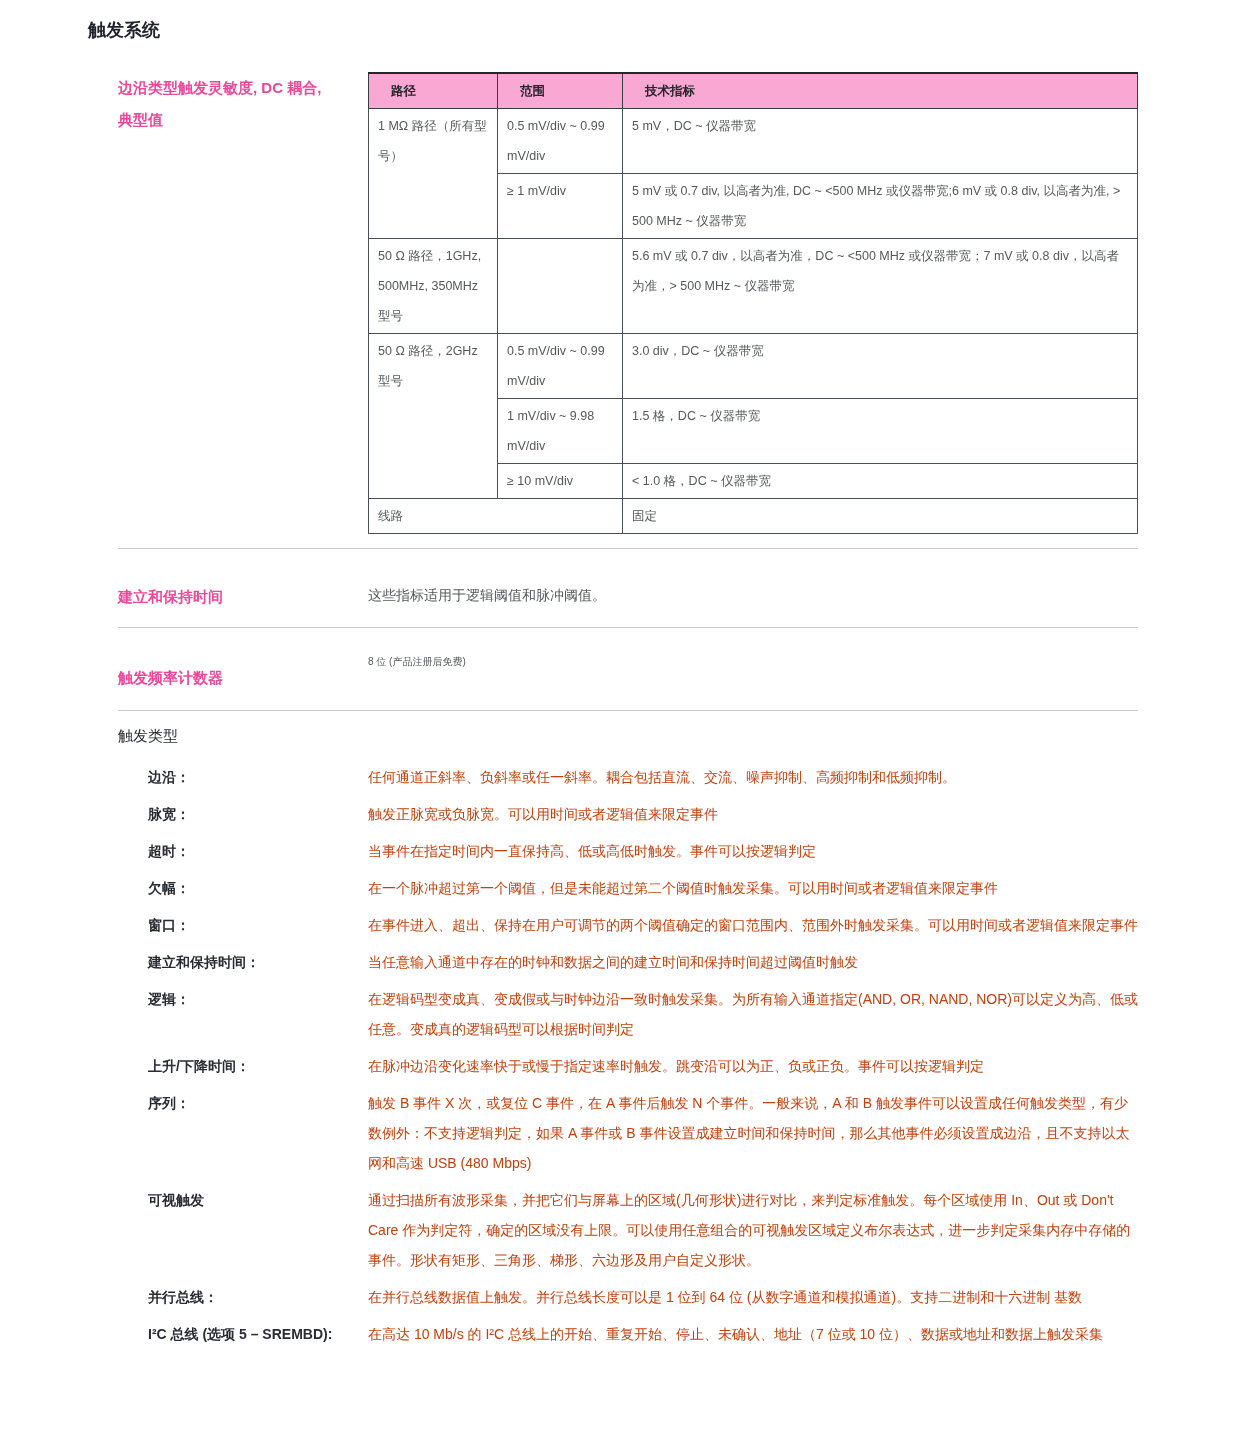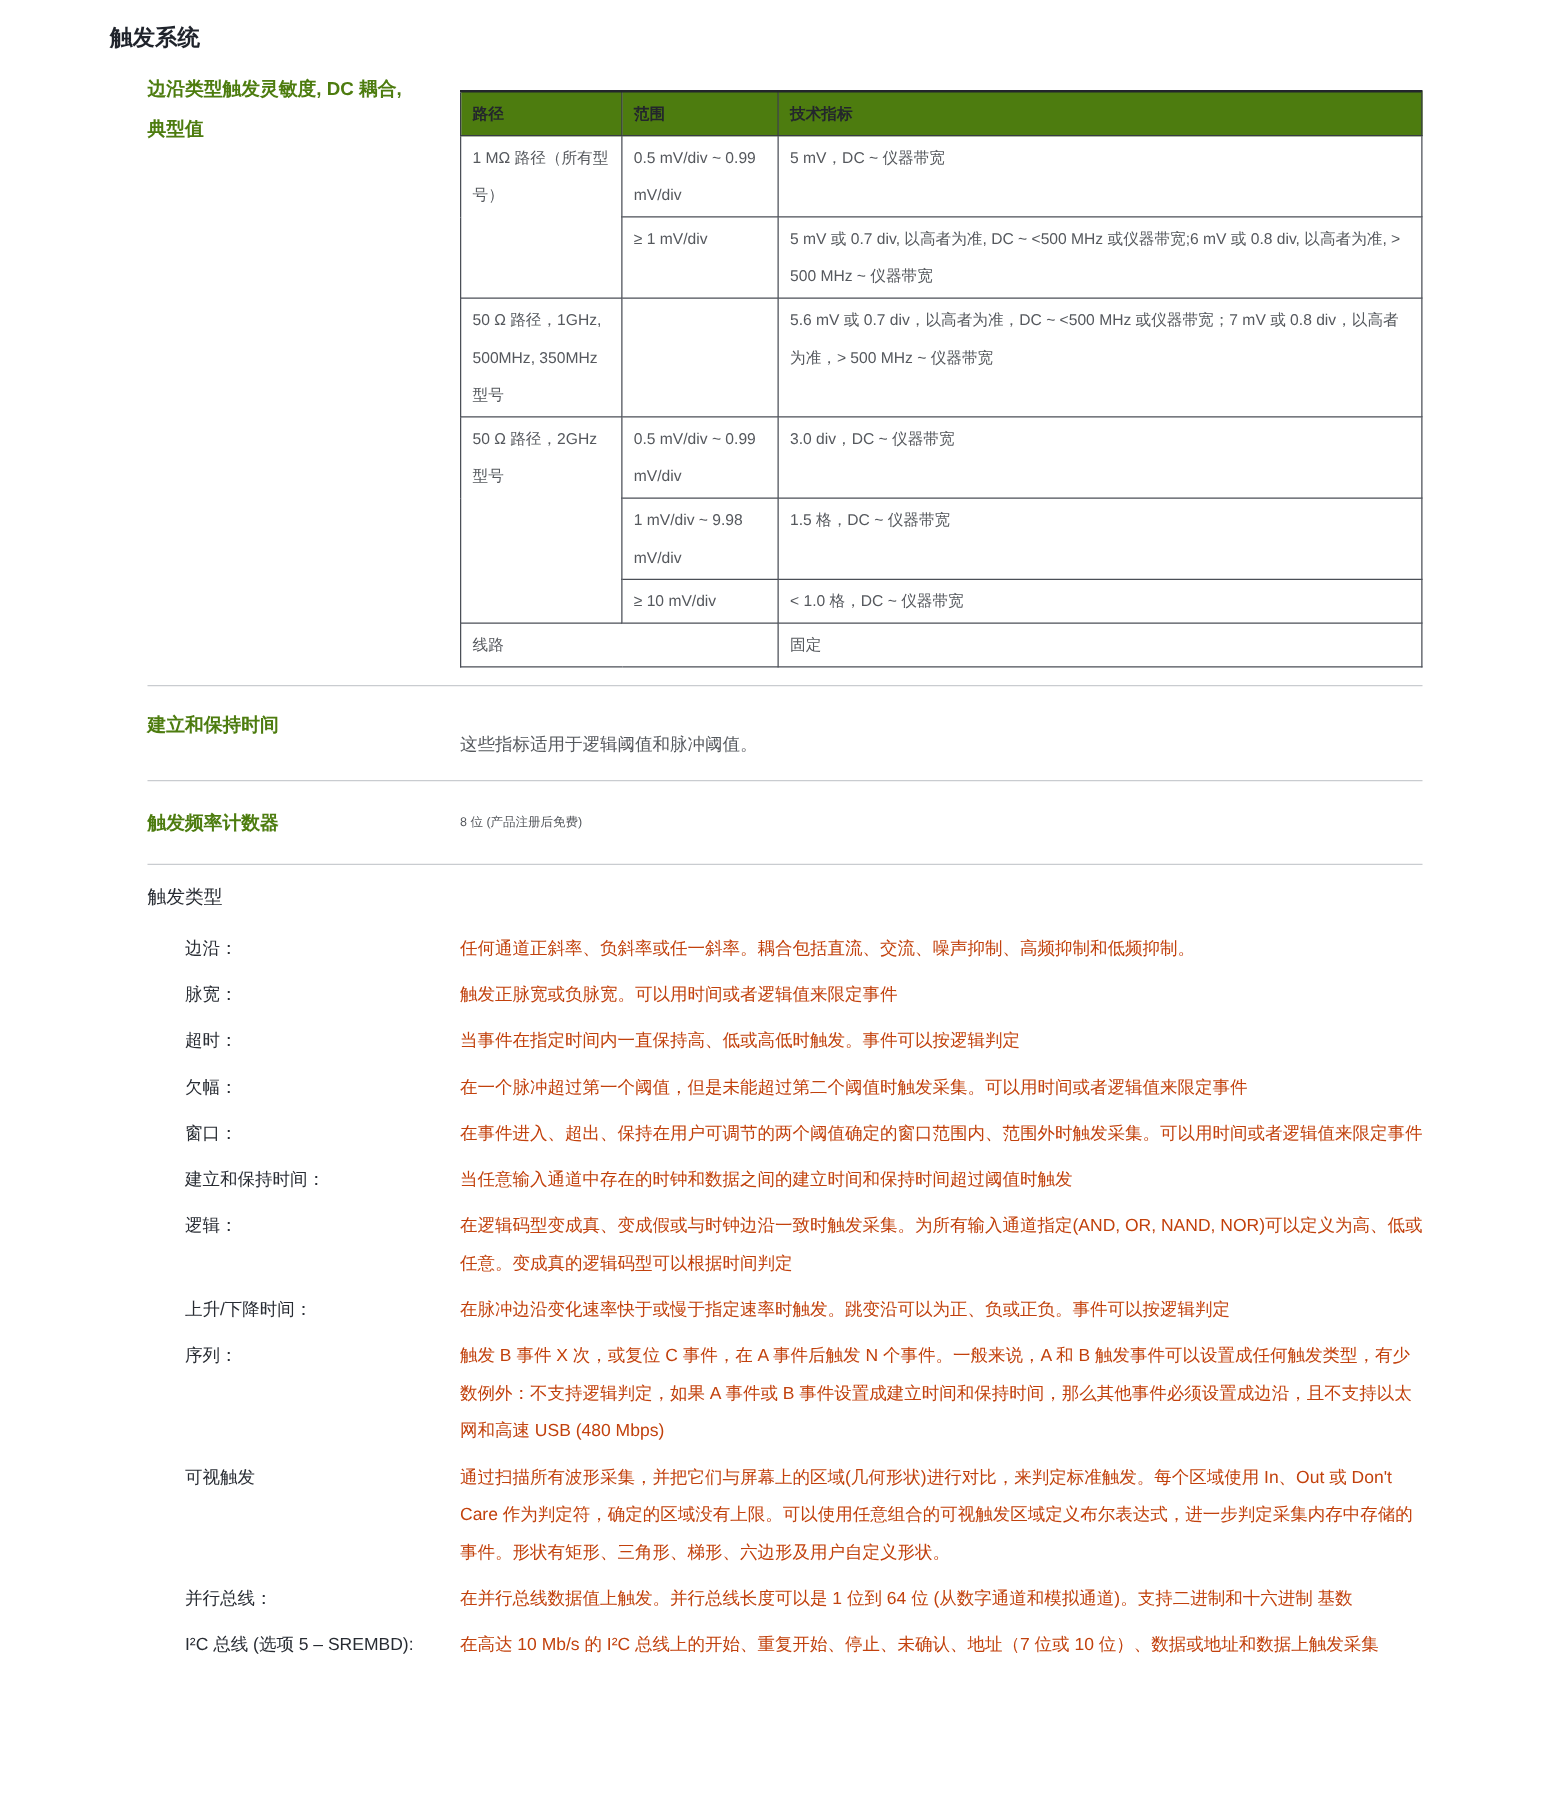--- a/index.html
+++ b/index.html
@@ -8,7 +8,7 @@
   .title{font-size:18px;font-weight:bold;color:#1f232b;margin:0 0 14px 0;}
   .section{display:flex;align-items:flex-start;}
   .label-col{flex:0 0 280px;width:280px;box-sizing:border-box;padding-left:30px;
-             font-weight:bold;color:#4d7c0f;font-size:15px;line-height:32px;}
+             font-weight:bold;color:#ec4899;font-size:15px;line-height:32px;margin-top:16px;}
   .content-col{flex:1;min-width:0;}
   table.spec{border-collapse:collapse;width:770px;table-layout:fixed;
              border:1px solid #383c43;border-top:2px solid #23262c;font-size:12.5px;}

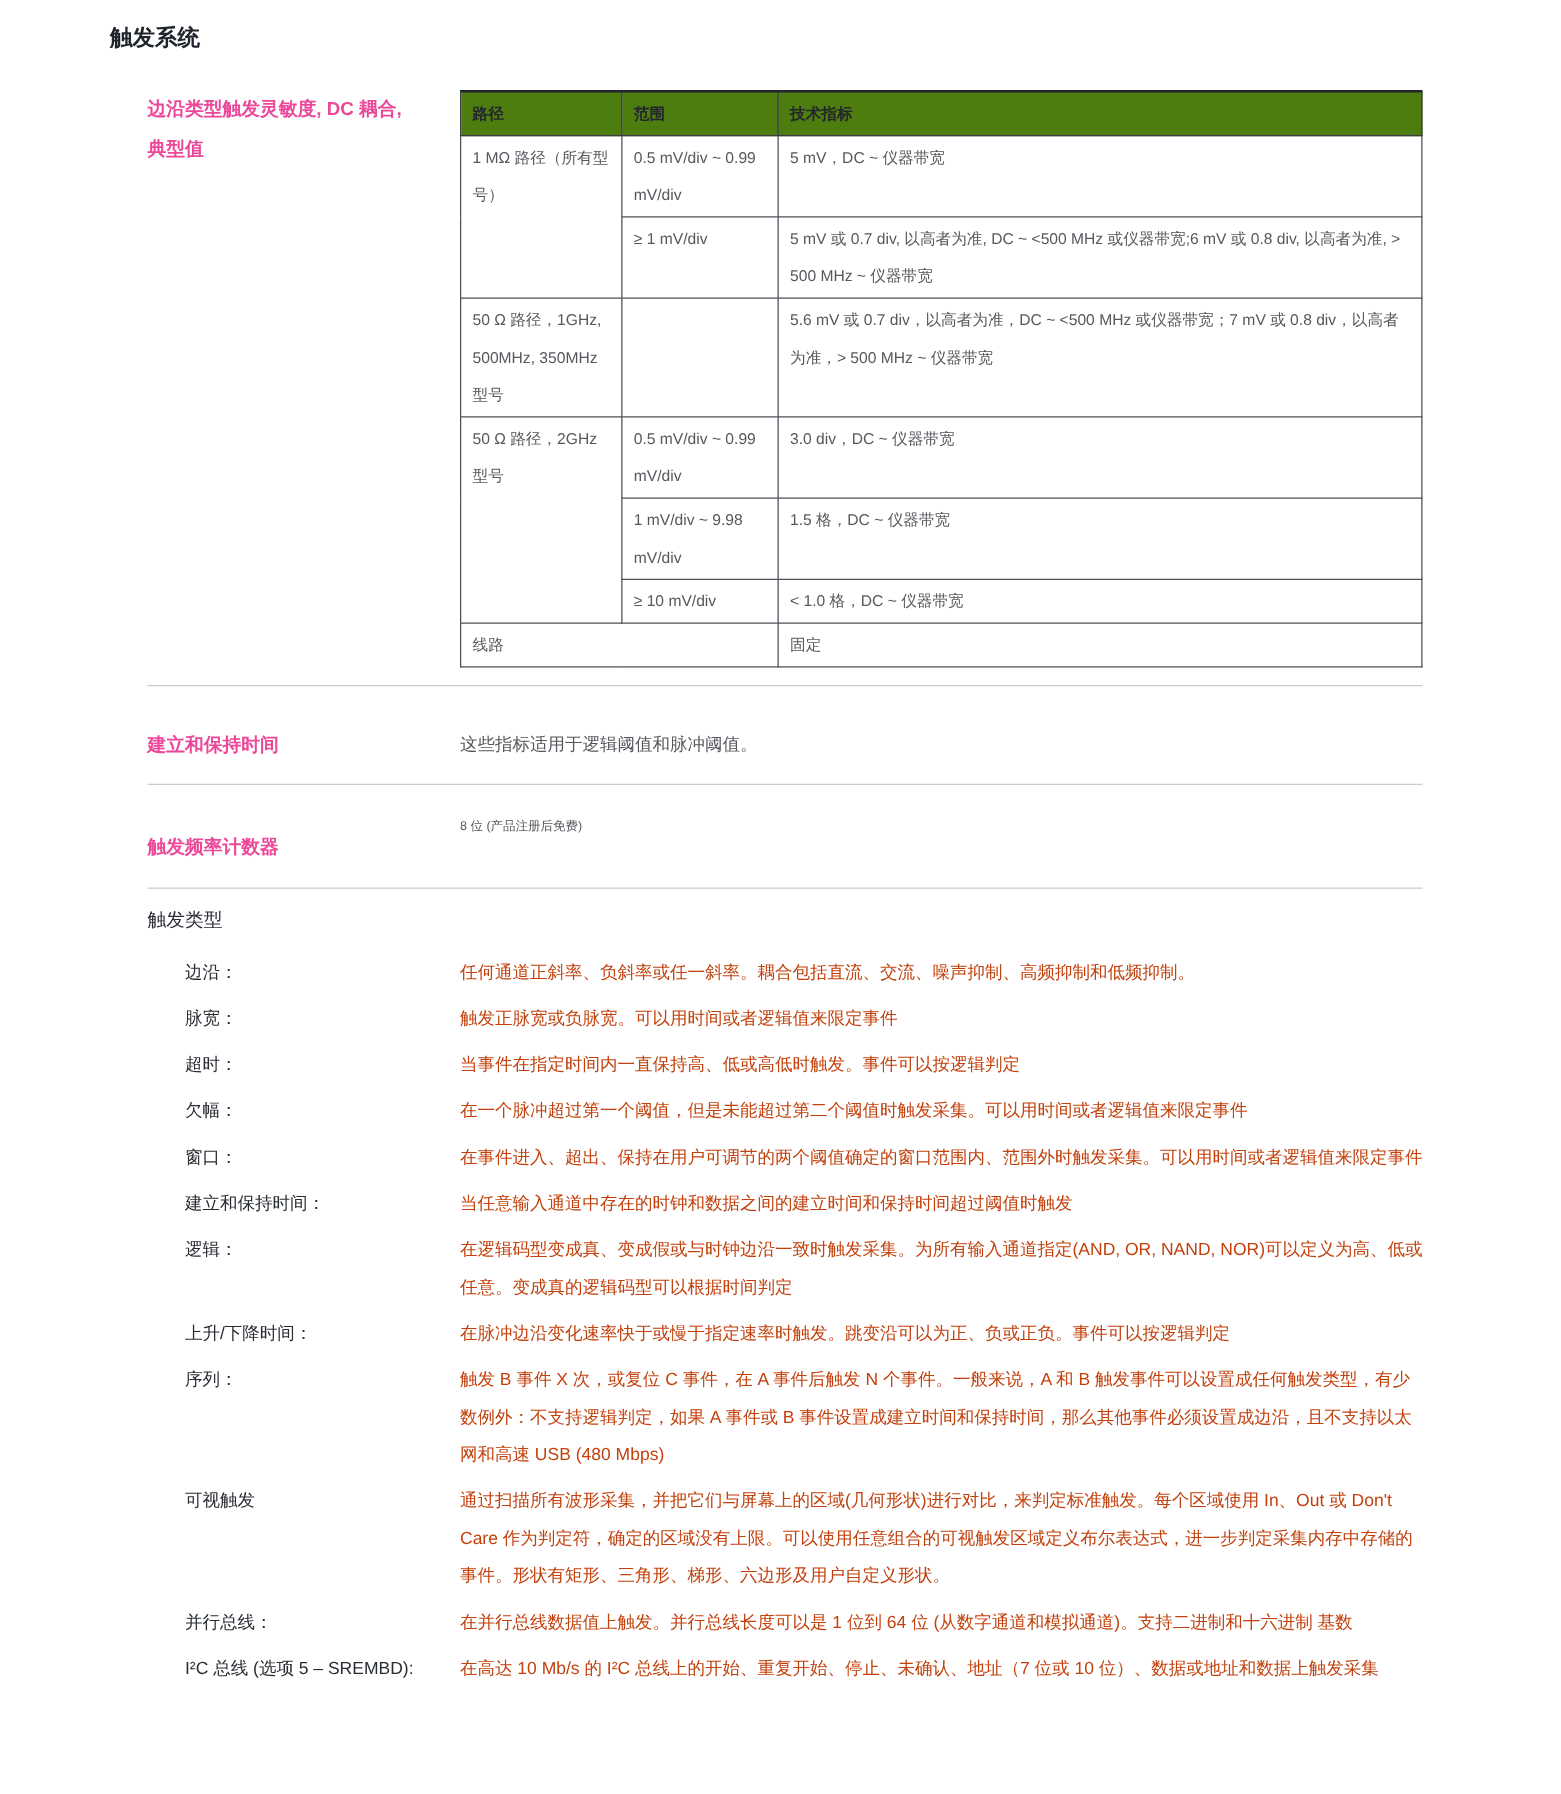--- a/index.html
+++ b/index.html
@@ -12,8 +12,8 @@
   .content-col{flex:1;min-width:0;}
   table.spec{border-collapse:collapse;width:770px;table-layout:fixed;
              border:1px solid #383c43;border-top:2px solid #23262c;font-size:12.5px;}
-  table.spec th{background:#4d7c0f;text-align:left;font-weight:bold;color:#23262c;
-                padding:3px 9px;line-height:28px;border:1px solid #383c43;vertical-align:middle;}
+  table.spec th{background:#f9a8d4;text-align:left;font-weight:bold;color:#23262c;
+                padding:3px 22px;line-height:28px;border:1px solid #383c43;vertical-align:middle;}
   table.spec td{vertical-align:top;padding:2px 9px;line-height:30px;
                 border:1px solid #4b4f57;color:#55585d;}
   .tbl1-margin{margin-top:16px;}

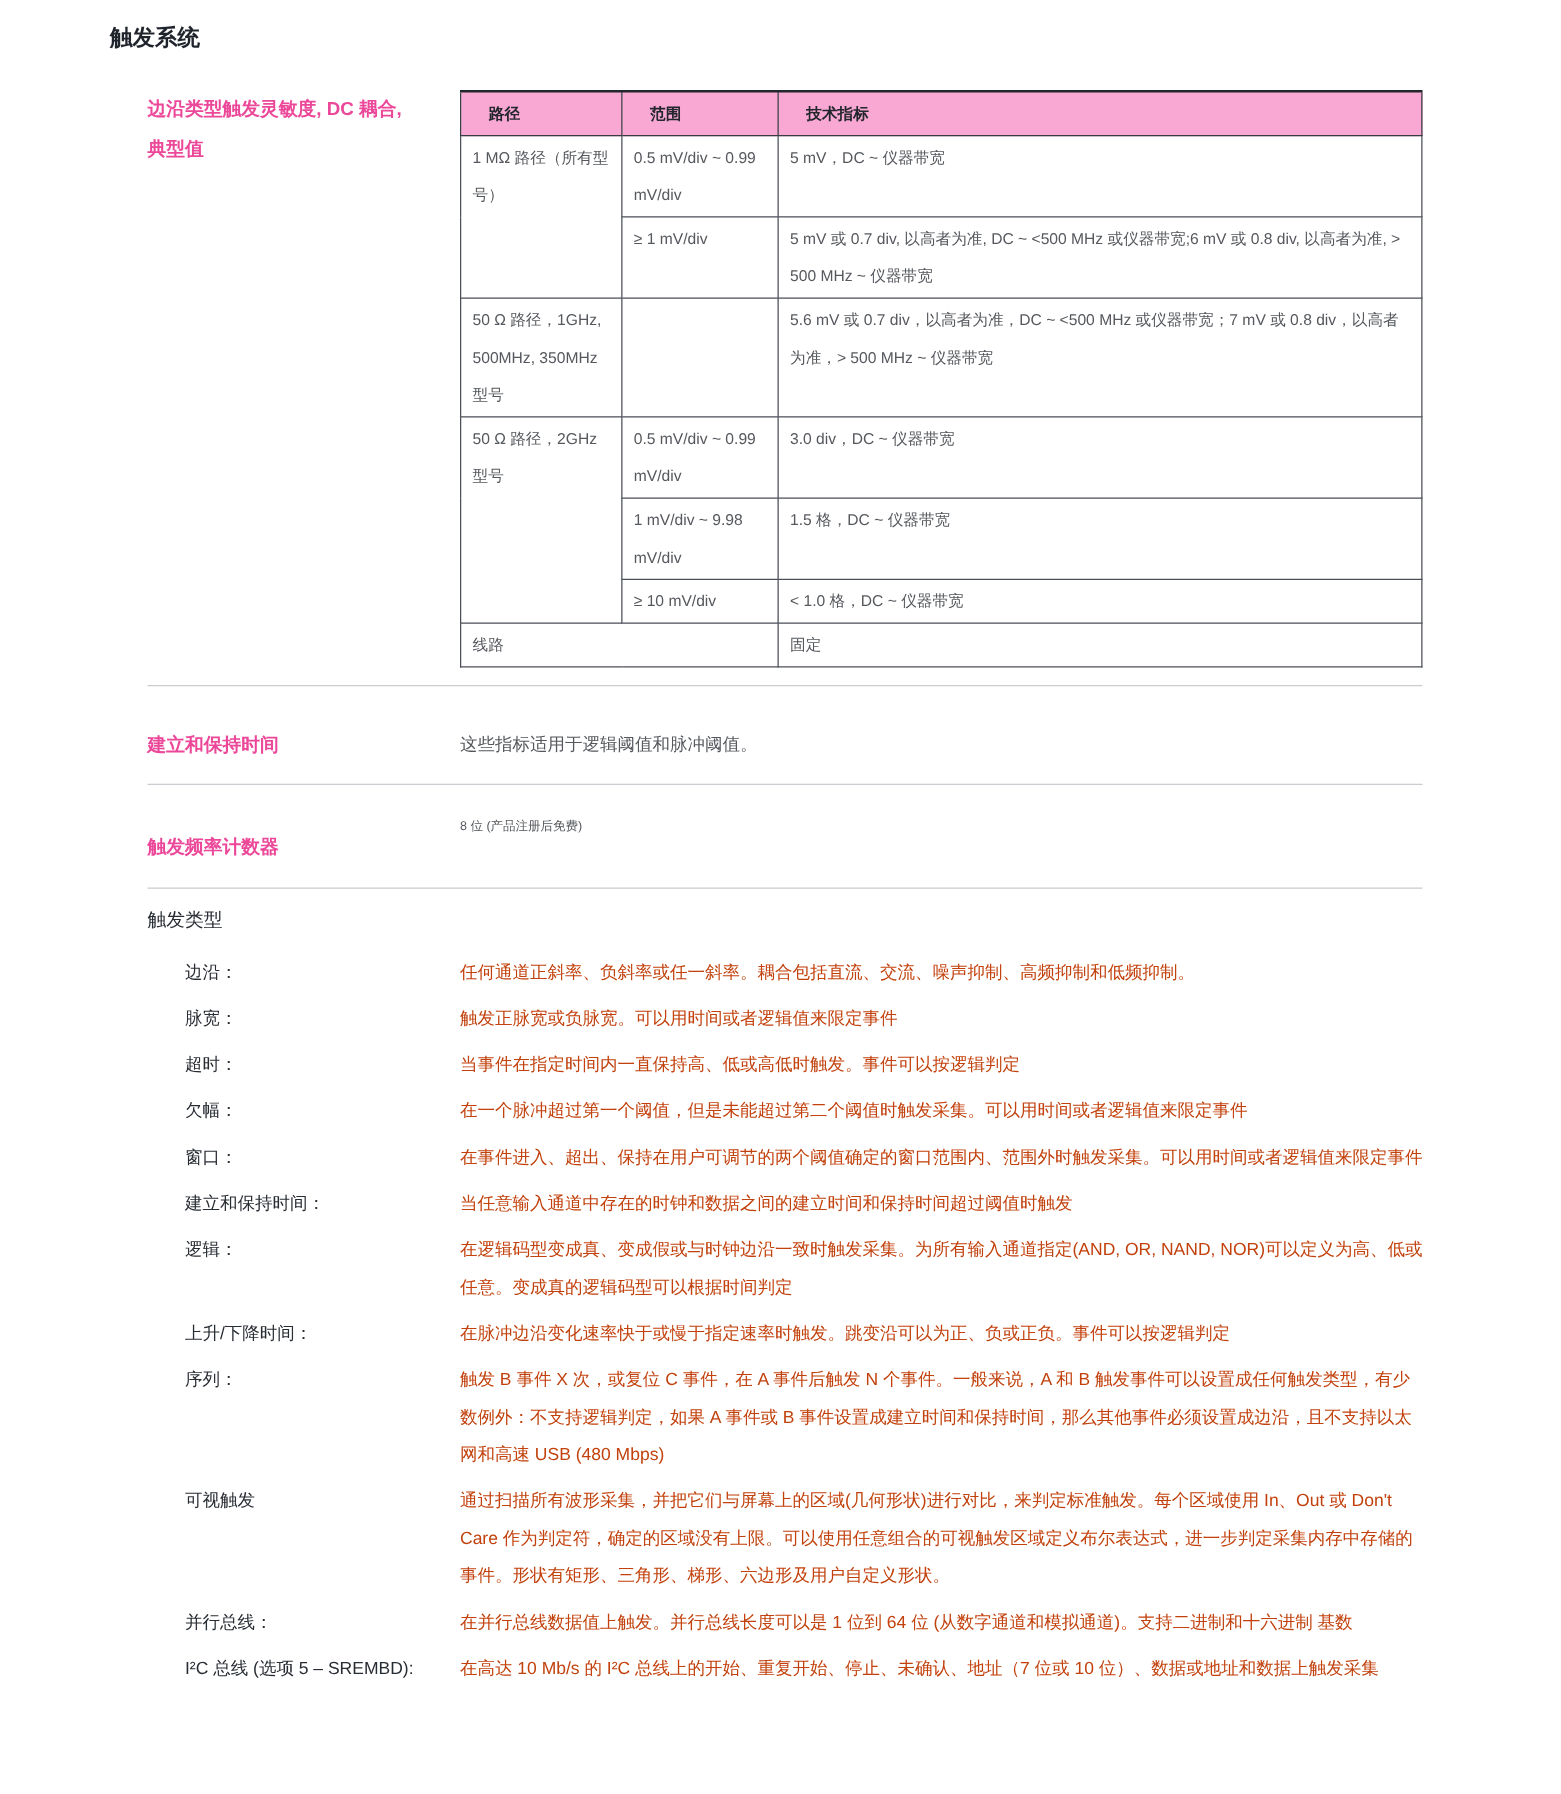--- a/index.html
+++ b/index.html
@@ -25,7 +25,7 @@
   .types-heading{font-size:15px;font-weight:normal;color:#282c33;margin:0 0 16px 30px;}
   .type-item{display:flex;align-items:flex-start;margin-bottom:7px;}
   .term{flex:0 0 280px;width:280px;box-sizing:border-box;padding-left:60px;
-        font-weight:normal;color:#282c33;font-size:14px;line-height:30px;}
+        font-weight:bold;color:#282c33;font-size:14px;line-height:30px;}
   .def{flex:1;min-width:0;font-size:14px;line-height:30px;color:#c2410c;}
 </style>
 </head>

